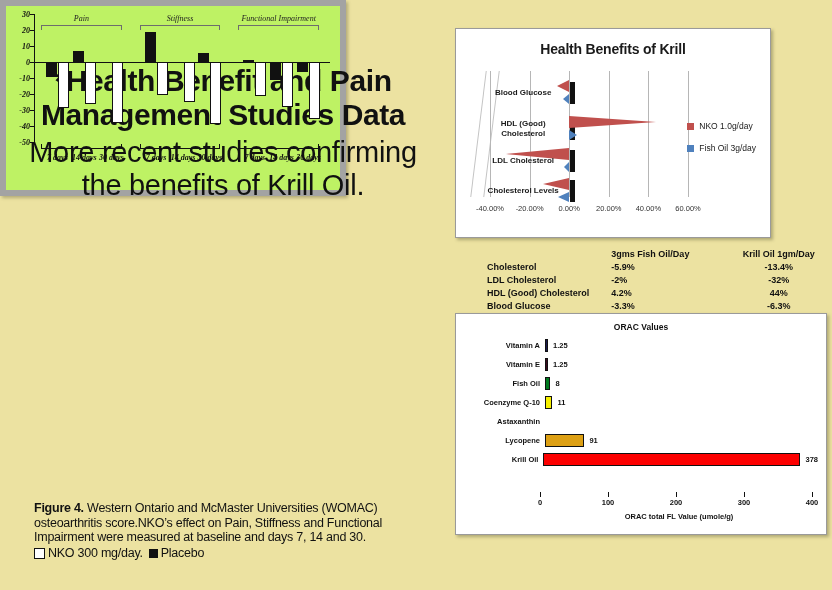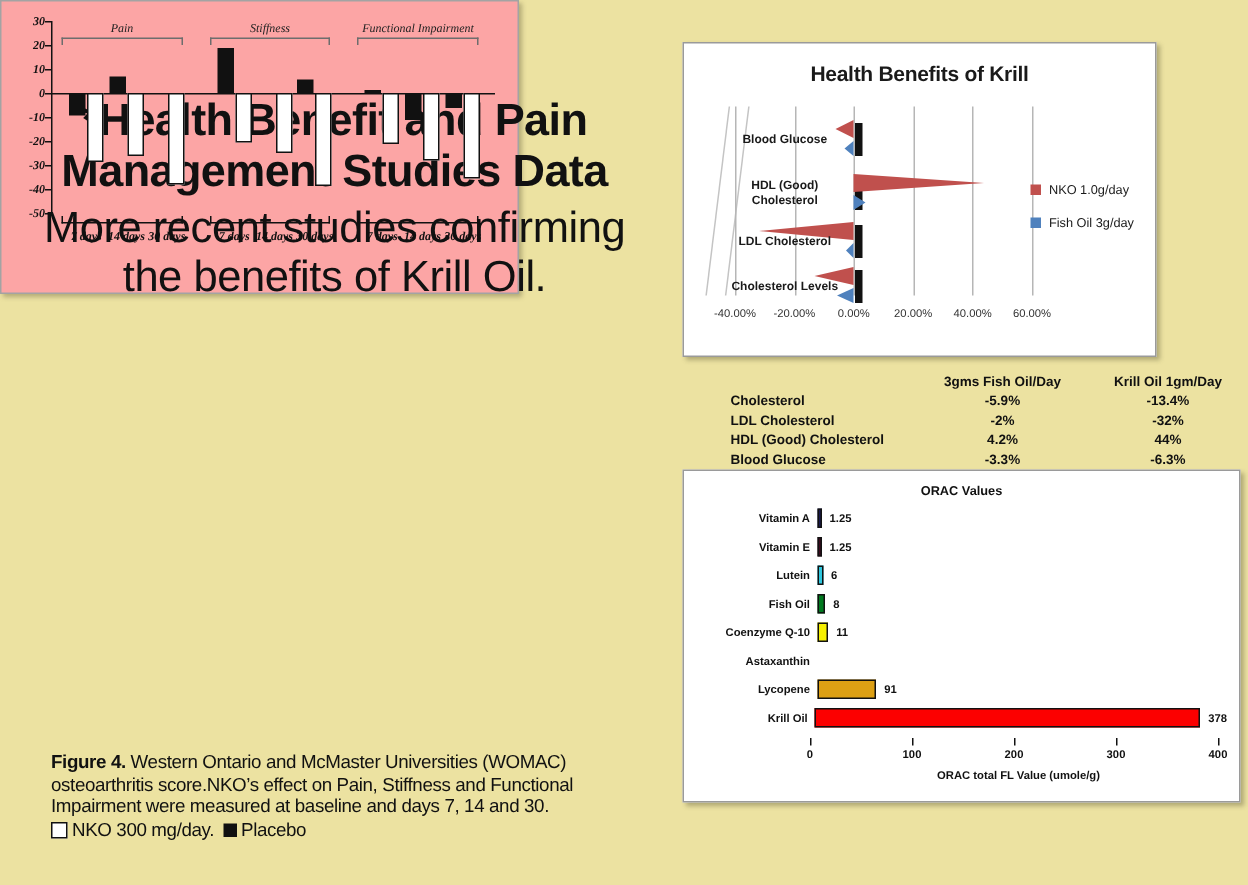--- a/index.html
+++ b/index.html
@@ -254,8 +254,8 @@
     top: 320px;
     width: 346px;
     height: 196px;
-    background: #fca5a5;
-    border: 1px solid #a3a3a3;
+    background: #bef264;
+    border: 6px solid #a3a3a3;
     box-shadow: 2px 2px 3px rgba(80,75,45,0.35);
     box-sizing: border-box;
   }

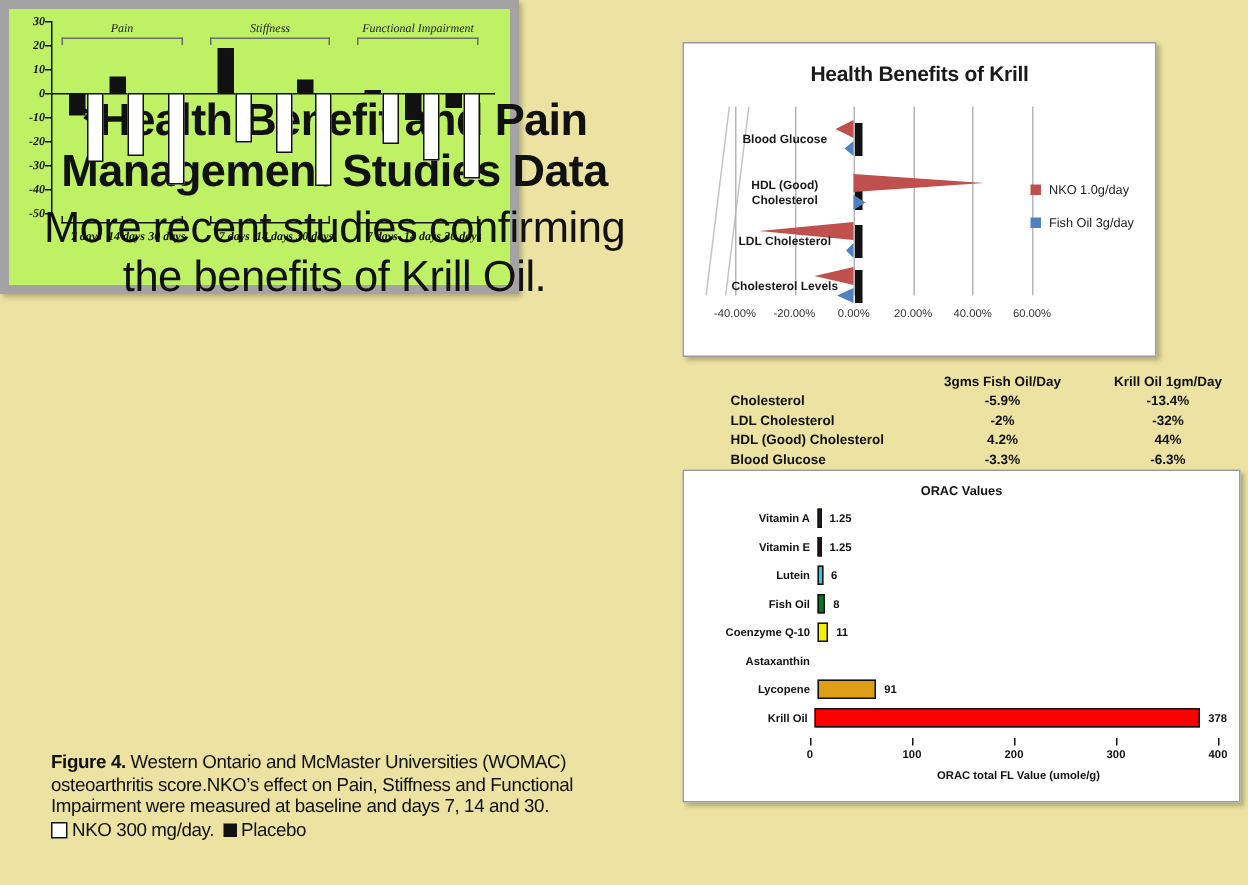--- a/index.html
+++ b/index.html
@@ -160,7 +160,7 @@
     font-weight: bold;
   }
   #krill-table .col-label { width: 128px; }
-  #krill-table .col-v1 { width: 118px; text-align: center; }
+  #krill-table .col-v1 { width: 118px; }
   #krill-table .col-v2 { width: 110px; text-align: center; }
 
   

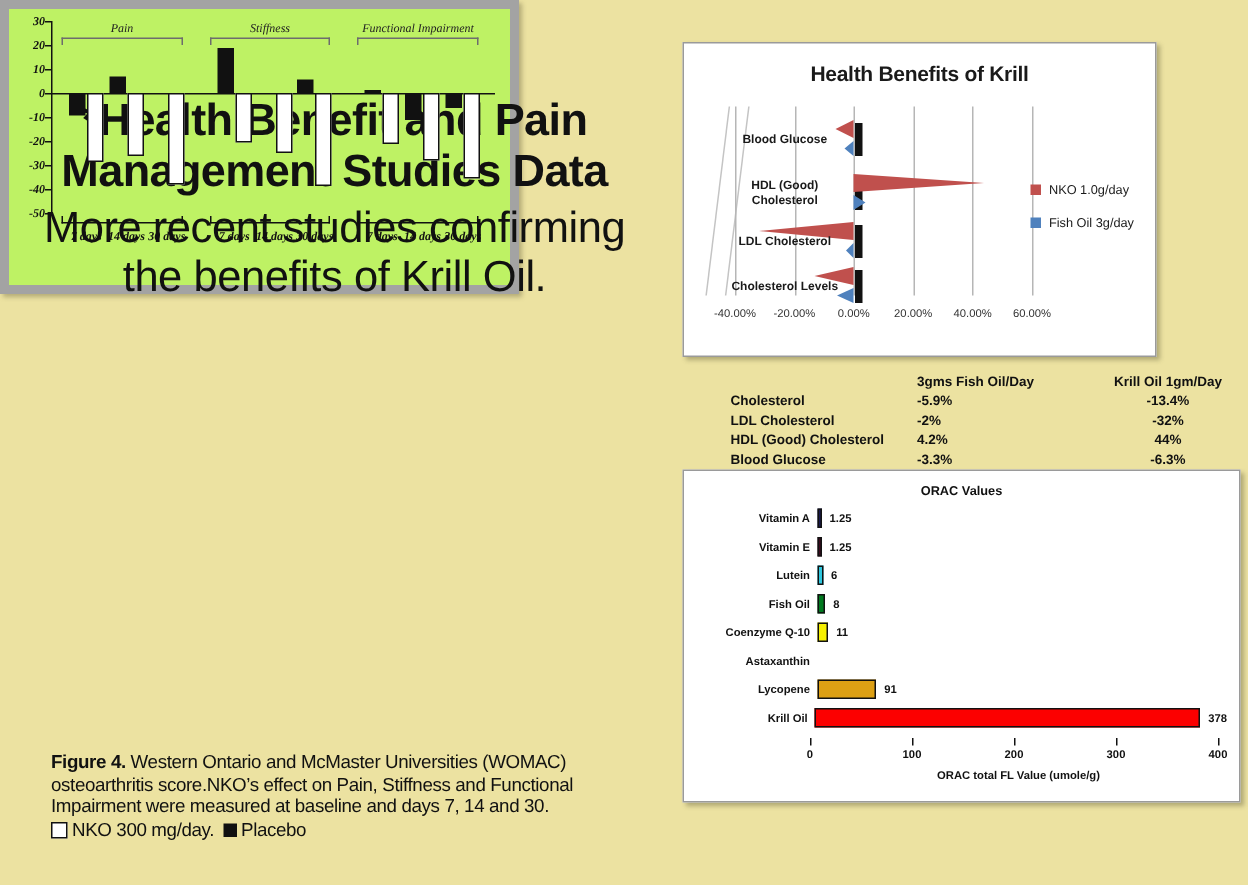--- a/index.html
+++ b/index.html
@@ -478,13 +478,6 @@
         <div class="orac-bar-wrap">
           <div class="orac-bar" style="width: 3px; background: rgb(59, 10, 30);"></div>
           <div class="orac-val">1.25</div>
-        </div>
-      </div>
-      <div class="orac-row">
-        <div class="orac-name">Lutein</div>
-        <div class="orac-bar-wrap">
-          <div class="orac-bar" style="width: 4.08px; background: rgb(46, 200, 224);"></div>
-          <div class="orac-val">6</div>
         </div>
       </div>
       <div class="orac-row">

